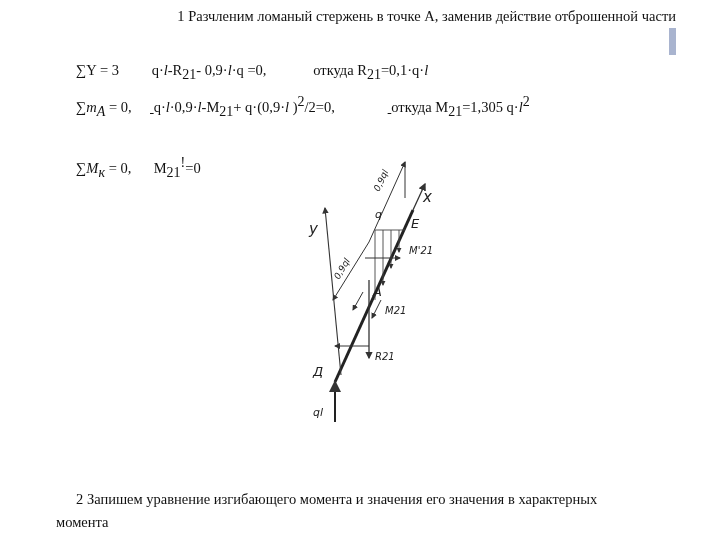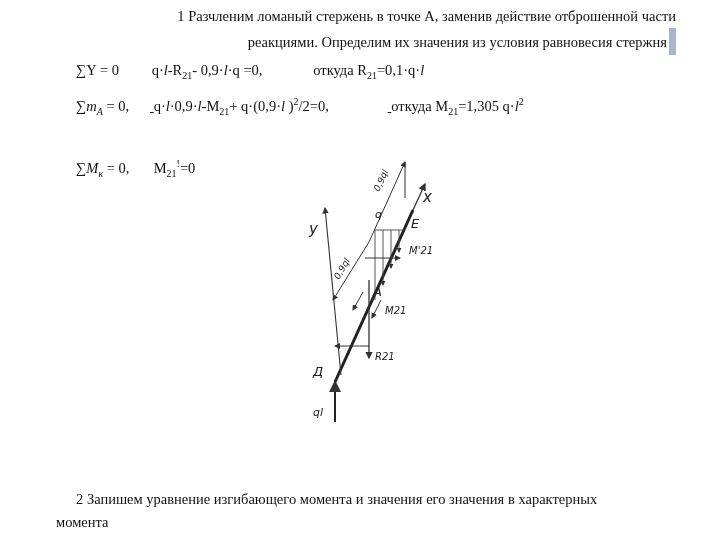--- a/index.html
+++ b/index.html
@@ -29,7 +29,7 @@
   <span>1</span>
   <span>Разчленим  ломаный стержень в точке А, заменив действие отброшенной части</span><br>
   <span style="display:inline-block;text-indent:0;">
-    <span>реакциями. Определим их значения из условия равновесия стержня</span><span class="caret"></span>
+    <span class="caret"></span>
   </span>
 </div>
 

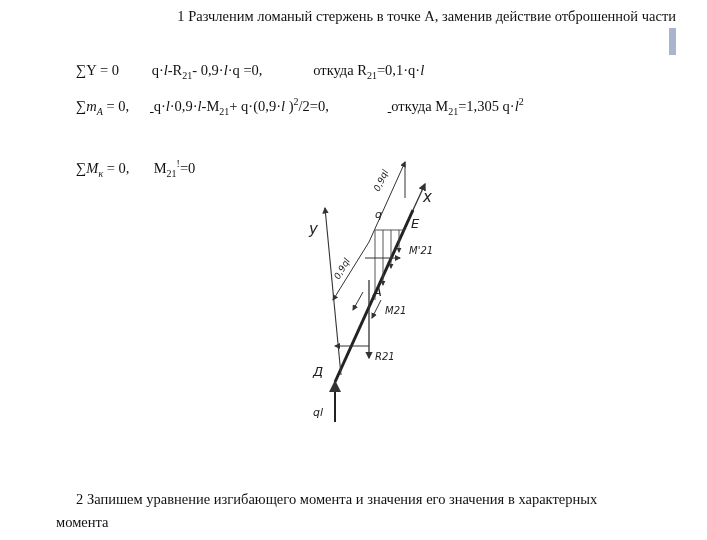--- a/index.html
+++ b/index.html
@@ -34,7 +34,7 @@
 </div>
 
 <div class="eq" style="top:60px;">
-  <span style="width:72px;">∑Y = 0</span>
+  <span style="width:72px;">∑Y = 3</span>
   <span style="width:158px;">q·<span class="it">l</span>-R<sub>21</sub>- 0,9·<span class="it">l</span>·q =0,</span>
   <span>откуда R<sub>21</sub>=0,1·q·<span class="it">l</span></span>
 </div>

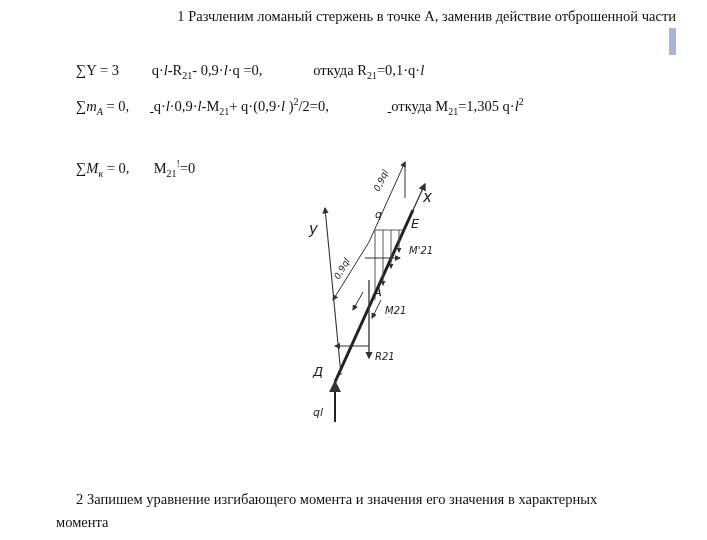--- a/index.html
+++ b/index.html
@@ -17,7 +17,7 @@
       display: inline-block; width: 7px; height: 27px; background: #a9b4cf;
       vertical-align: -8px; margin-left: 2px;
     }
-    sub, sup { font-size: 10px; }
+    sub, sup { font-size: 14px; }
     .it { font-style: italic; }
     #figure { position: absolute; left: 295px; top: 150px; width: 170px; height: 280px; }
     .fig-label { font-family: "DejaVu Sans", sans-serif; font-style: italic; fill: #222; }

